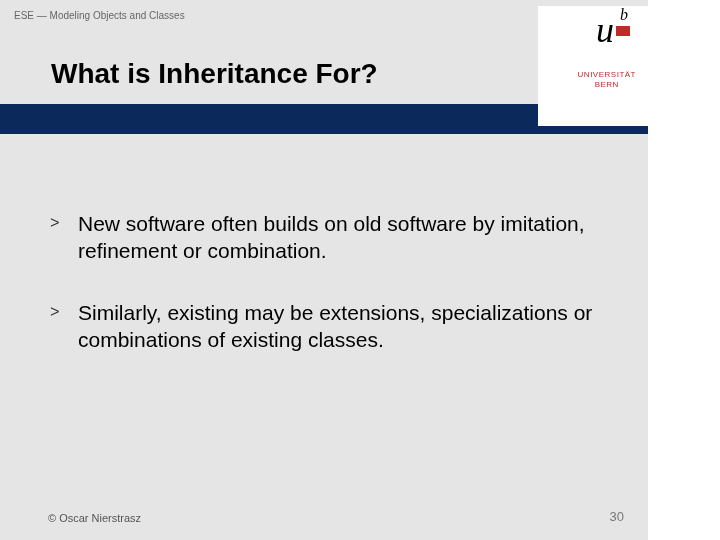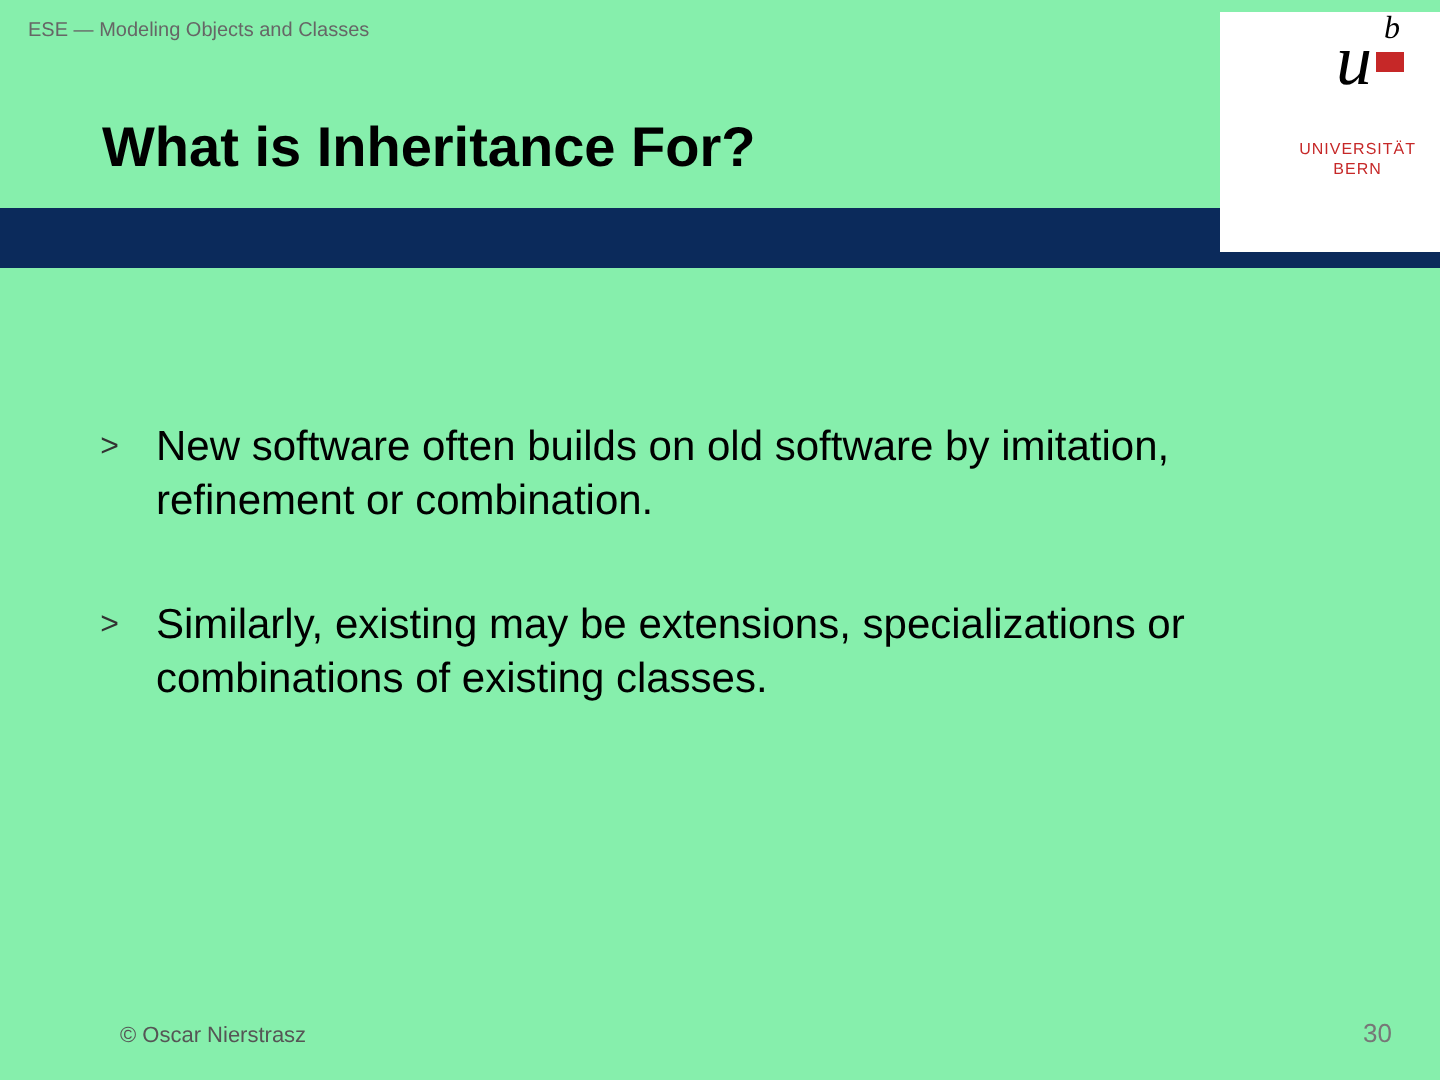--- a/index.html
+++ b/index.html
@@ -4,7 +4,7 @@
 <style>
   * { margin: 0; padding: 0; box-sizing: border-box; }
   html, body { width: 720px; height: 540px; font-family: Arial, Helvetica, sans-serif; background: #fff; overflow: hidden; }
-  .slide { position: relative; width: 720px; height: 540px; background: #86efac; }
+  .slide { position: relative; width: 648px; height: 540px; background: #e5e5e5; }
   .breadcrumb { position: absolute; top: 10px; left: 14px; font-size: 10px; color: #666; }
   .title-row { position: absolute; top: 44px; left: 0; width: 100%; height: 60px; display: flex; align-items: center; }
   .title { font-size: 28px; font-weight: bold; color: #000; margin-left: 51px; }

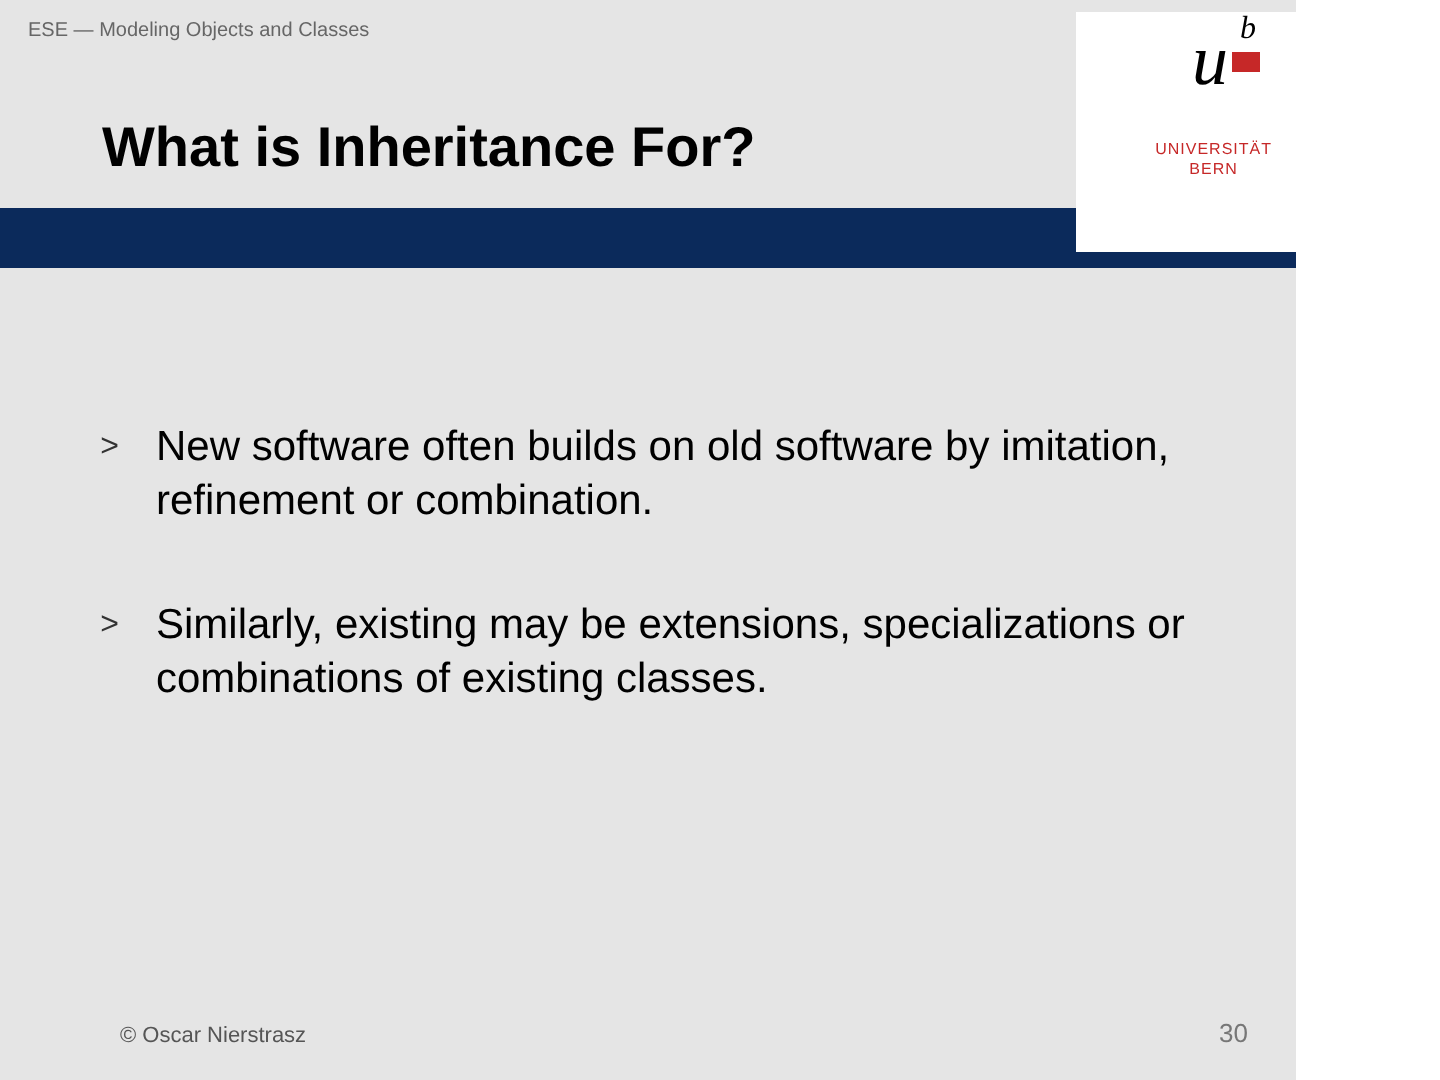--- a/index.html
+++ b/index.html
@@ -19,7 +19,7 @@
   .marker { font-family: 'Courier New', monospace; font-size: 16px; color: #333; width: 28px; flex-shrink: 0; line-height: 28px; }
   .btext { font-size: 21px; color: #000; line-height: 1.3; }
   .btext .it { }
-  .footer-left { position: absolute; bottom: 16px; left: 48px; font-size: 11px; color: #555; margin-left: 12px; }
+  .footer-left { position: absolute; bottom: 16px; left: 48px; font-size: 11px; color: #555; }
   .footer-right { position: absolute; bottom: 16px; right: 24px; font-size: 13px; color: #777; }
 </style>
 </head>

